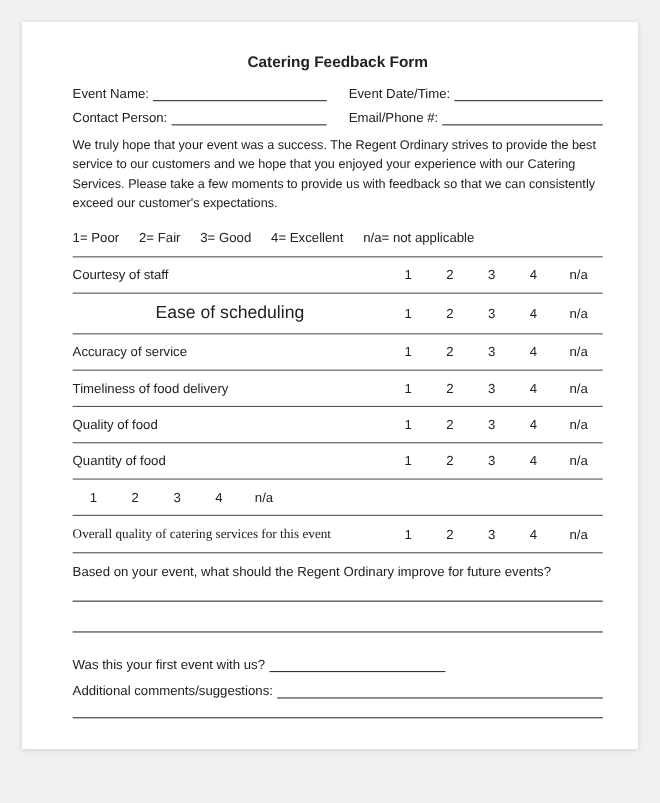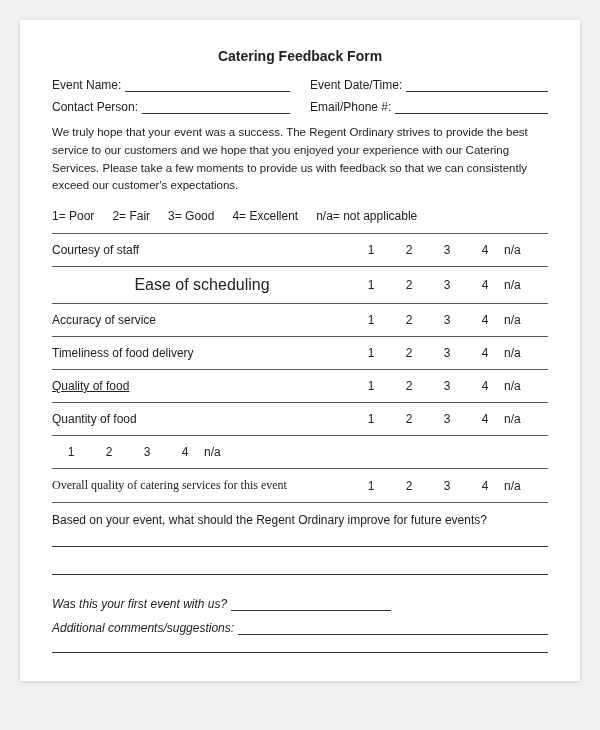--- a/index.html
+++ b/index.html
@@ -16,7 +16,7 @@
     .page {
       background: #fff;
       width: 560px;
-      padding: 28px 32px 28px 32px;
+      padding: 28px 32px 28px 46px;
       box-shadow: 0 1px 4px rgba(0,0,0,0.15);
     }
     .form-title {

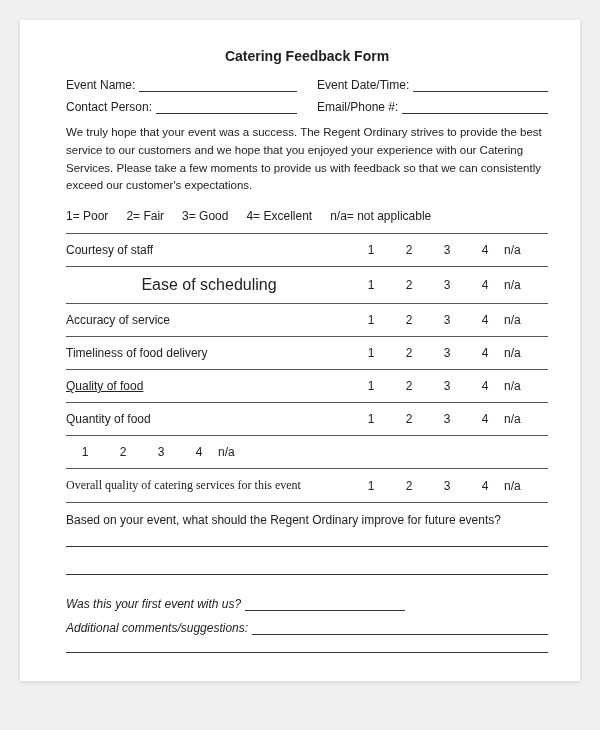--- a/index.html
+++ b/index.html
@@ -73,6 +73,7 @@
     }
     .rating-col-na {
       width: 44px;
+      text-align: center;
       font-size: 12px;
     }
     .divider {

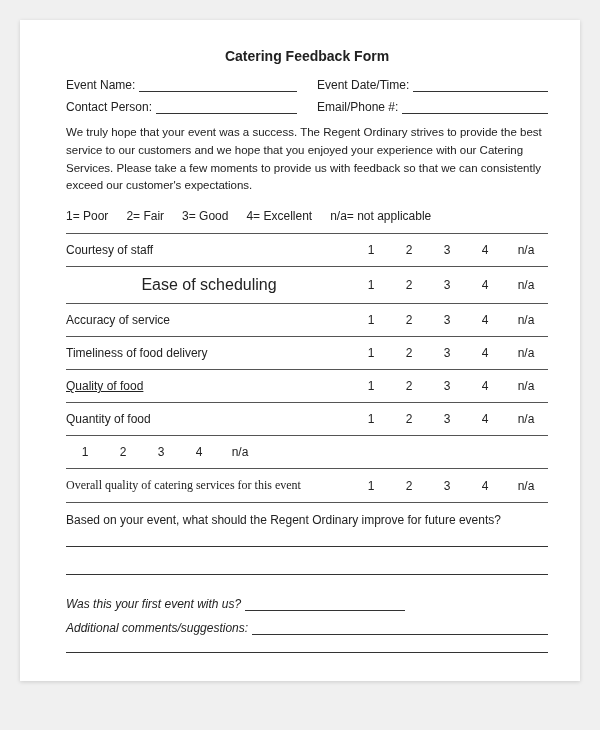--- a/index.html
+++ b/index.html
@@ -192,7 +192,7 @@
       </div>
       <hr class="divider">
       <div class="rating-row">
-        <span class="rating-col" style="flex: 1 1 0%; text-align: left; font-size: 12px; text-decoration: underline;">Quality of food</span>
+        <span class="rating-col" style="flex: 1 1 0%; text-align: left; font-size: 12px;">Quality of food</span>
         <span class="rating-col">1</span>
         <span class="rating-col">2</span>
         <span class="rating-col">3</span>

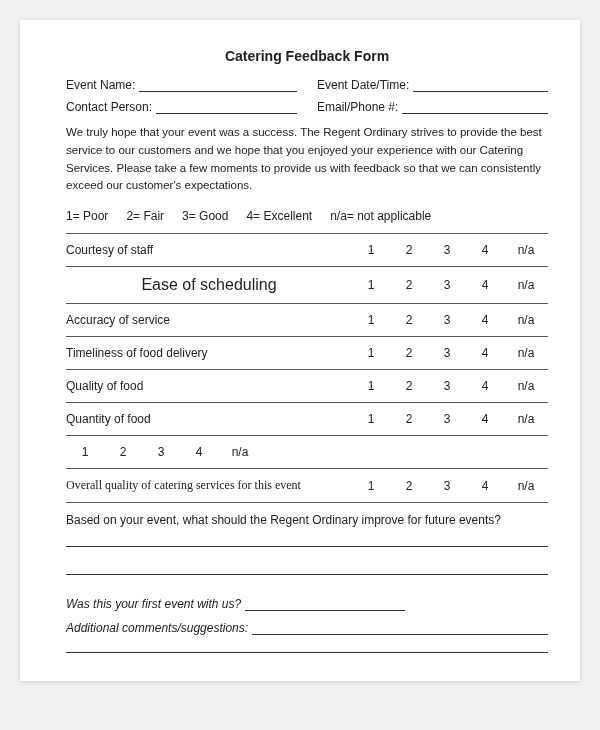--- a/index.html
+++ b/index.html
@@ -111,7 +111,6 @@
       align-items: flex-end;
       gap: 4px;
       margin-top: 10px;
-      font-style: italic;
     }
   </style>
 </head>

